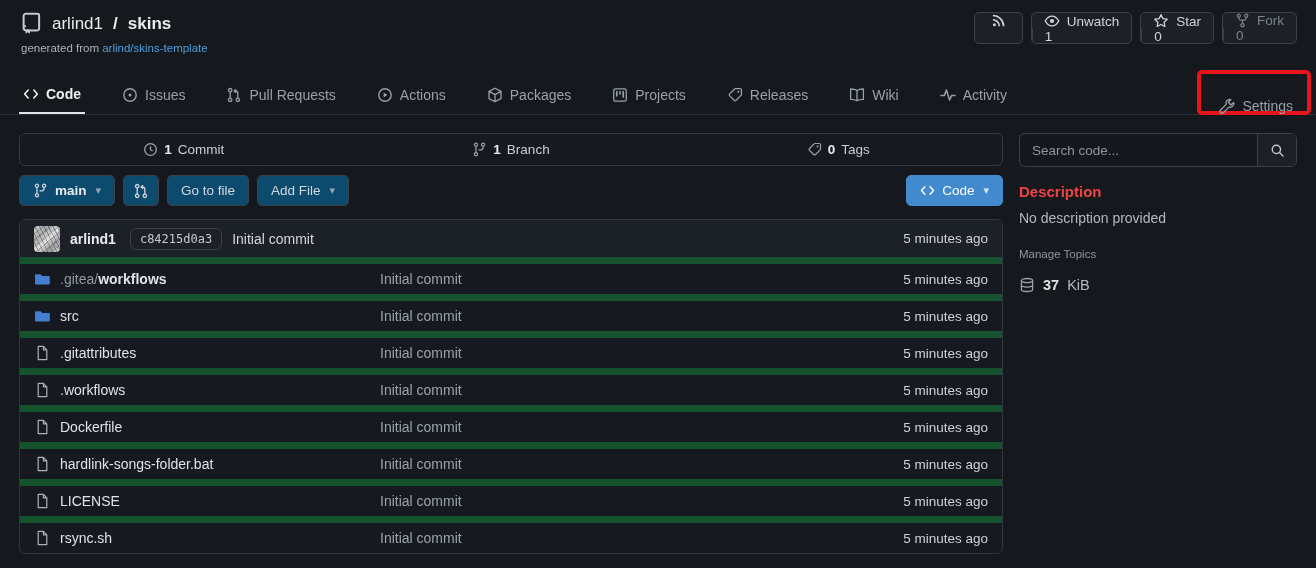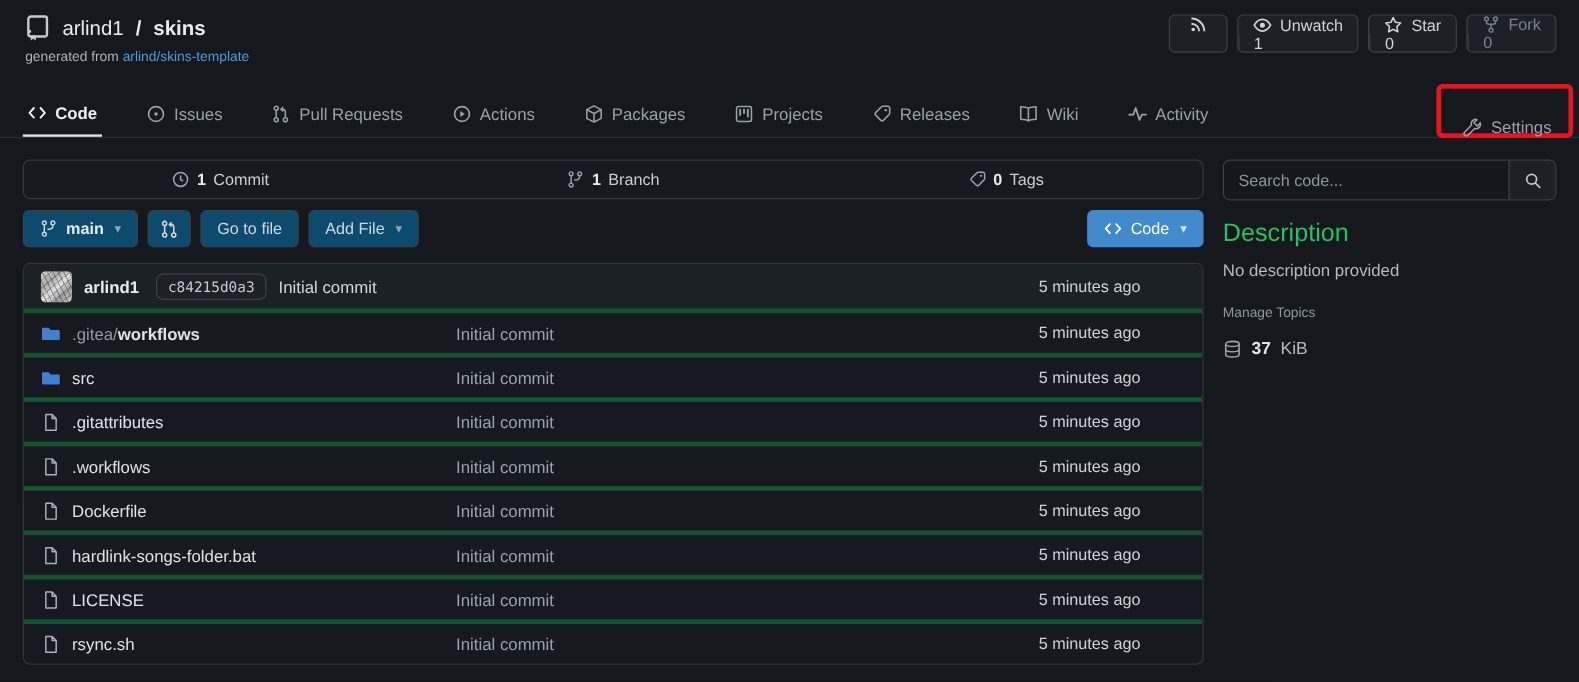--- a/index.html
+++ b/index.html
@@ -81,7 +81,7 @@
   .search-input { flex:1; background:transparent; border:none; outline:none; color:#d3d7dc; font-size:13.5px; padding:0 12px; font-family:"Liberation Sans", sans-serif; }
   .search-input::placeholder { color:#8d97a0; }
   .search-btn { width:39px; border:none; border-left:1px solid #3a4149; background:#1d2127; color:#c4cad1; cursor:pointer; display:flex; align-items:center; justify-content:center; }
-  .desc-heading { font-size:21px; font-weight:400; color:#22c55e; margin:16px 0 10px 0; }
+  .desc-heading { font-size:15px; font-weight:700; color:#ef4444; margin:16px 0 10px 0; }
   .desc-empty { font-size:14px; color:#b4bac2; }
   .manage-topics { display:inline-block; margin-top:22px; font-size:11.5px; color:#8d97a0; cursor:pointer; }
   .repo-size { display:flex; align-items:center; gap:8px; margin-top:16px; color:#b4bac2; font-size:14.5px; }

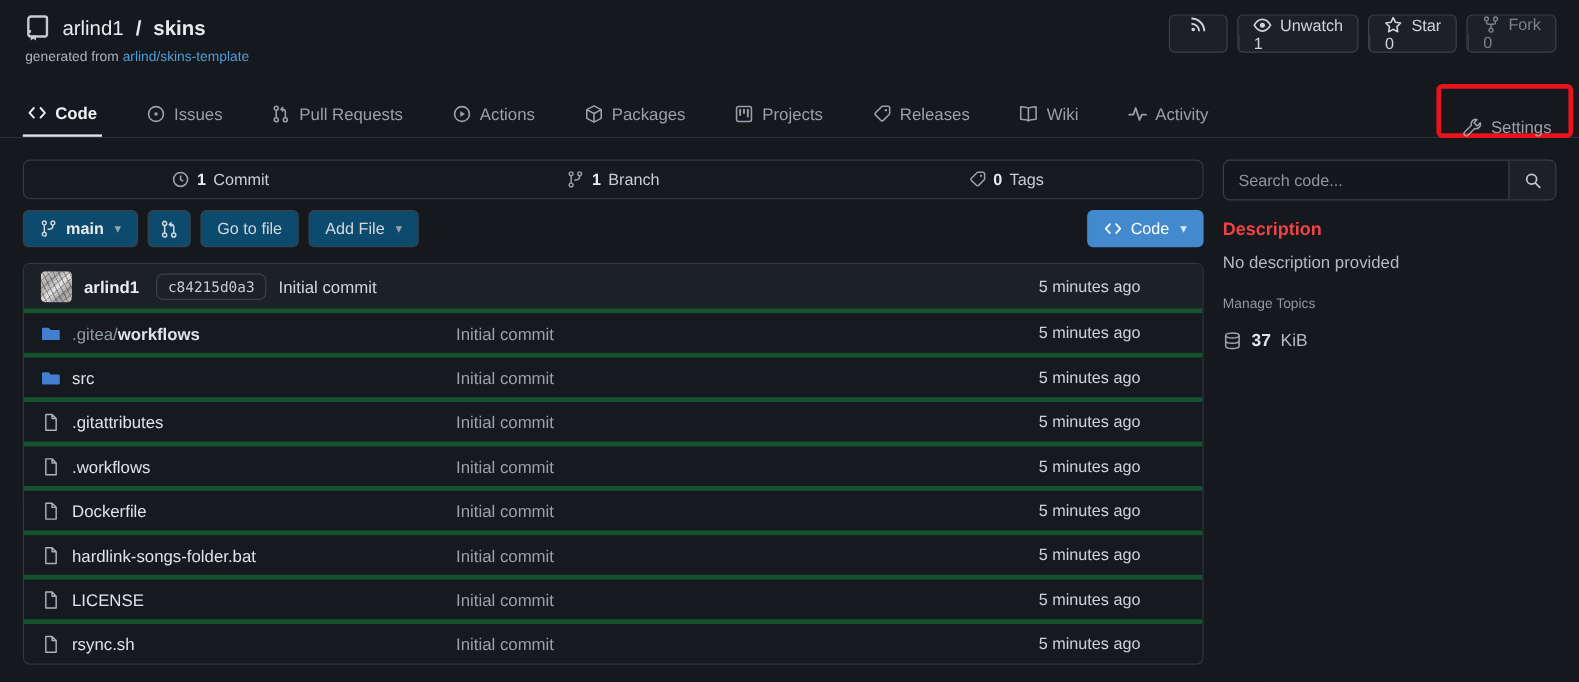--- a/index.html
+++ b/index.html
@@ -61,7 +61,7 @@
   .trow.commit-row { background:#1c2127; }
   .cell-name { width:346px; flex:none; display:flex; align-items:center; gap:10px; }
   .cell-msg { flex:1; color:#9aa3ad; }
-  .cell-time { flex:none; width:160px; text-align:center; color:#ced3d8; font-size:13.5px; }
+  .cell-time { flex:none; width:160px; text-align:right; color:#ced3d8; font-size:13.5px; }
   .avatar { width:26px; height:26px; border-radius:4px; flex:none;
     background:
       repeating-linear-gradient(63deg, rgba(40,40,40,.35) 0 1px, transparent 1px 4px),

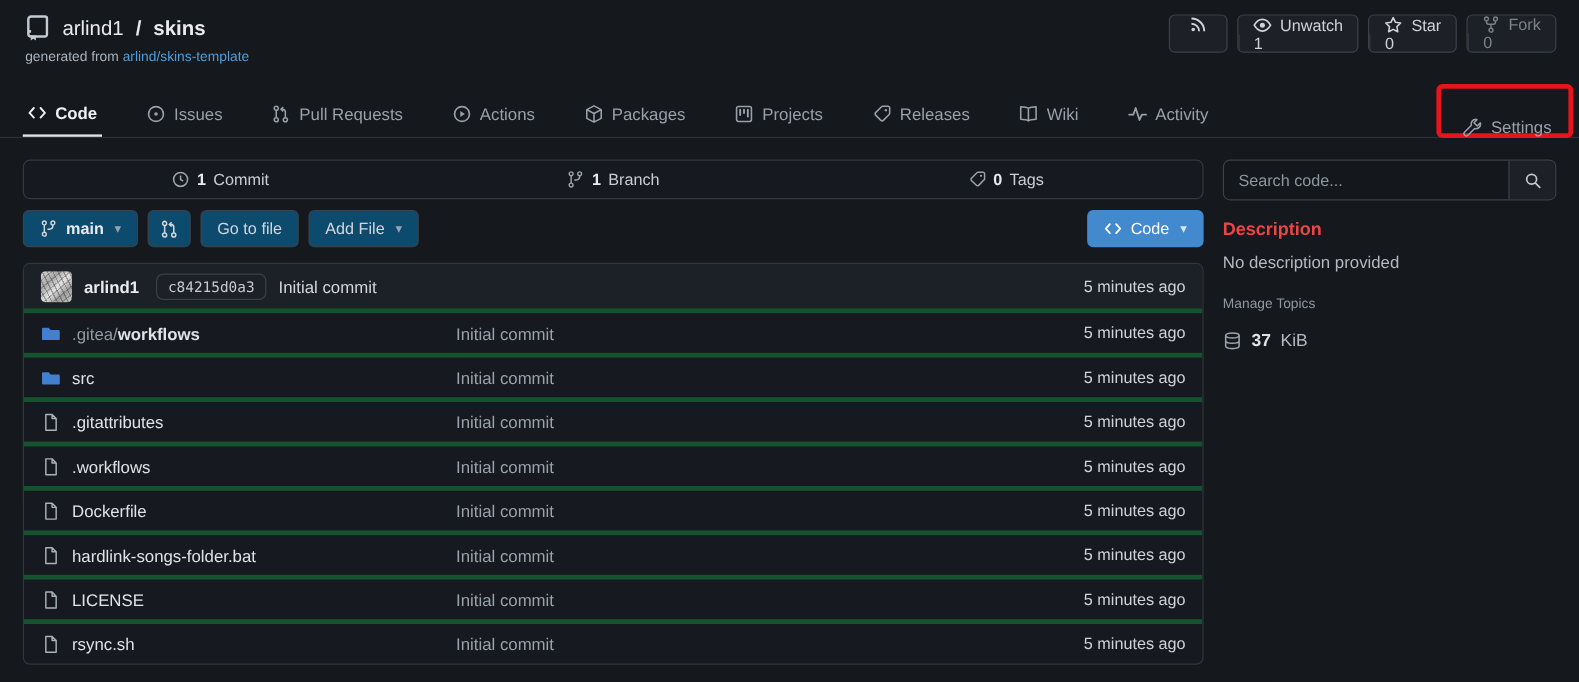--- a/index.html
+++ b/index.html
@@ -56,7 +56,7 @@
 
   
   .file-table { border:1px solid #30363d; border-radius:6px; overflow:hidden; background:#16191f; }
-  .trow { display:flex; align-items:center; height:37px; padding:0 14px; border-top:4px solid #14532d; font-size:14px; }
+  .trow { display:flex; align-items:center; height:37px; padding:0 14px; border-top:7px solid #14532d; font-size:14px; }
   .trow:first-child { border-top:none; }
   .trow.commit-row { background:#1c2127; }
   .cell-name { width:346px; flex:none; display:flex; align-items:center; gap:10px; }

